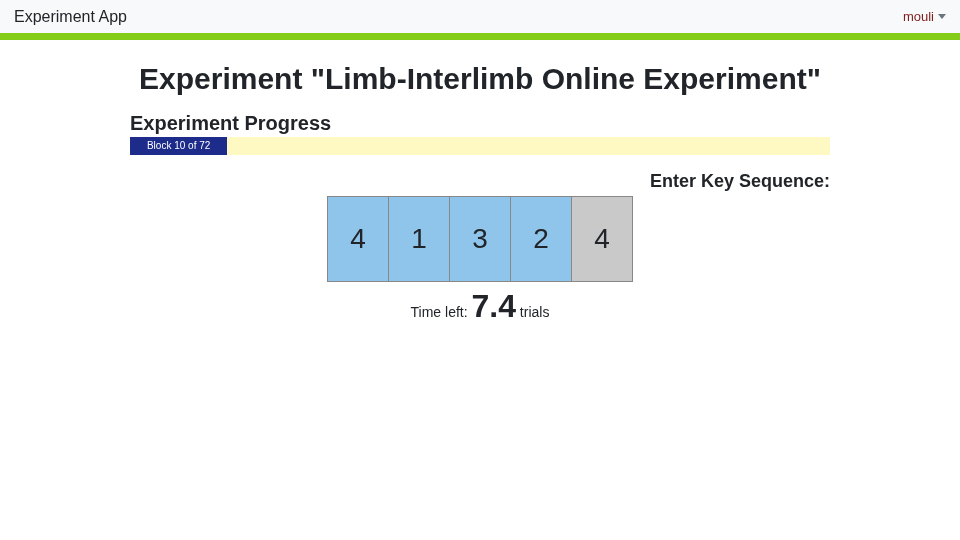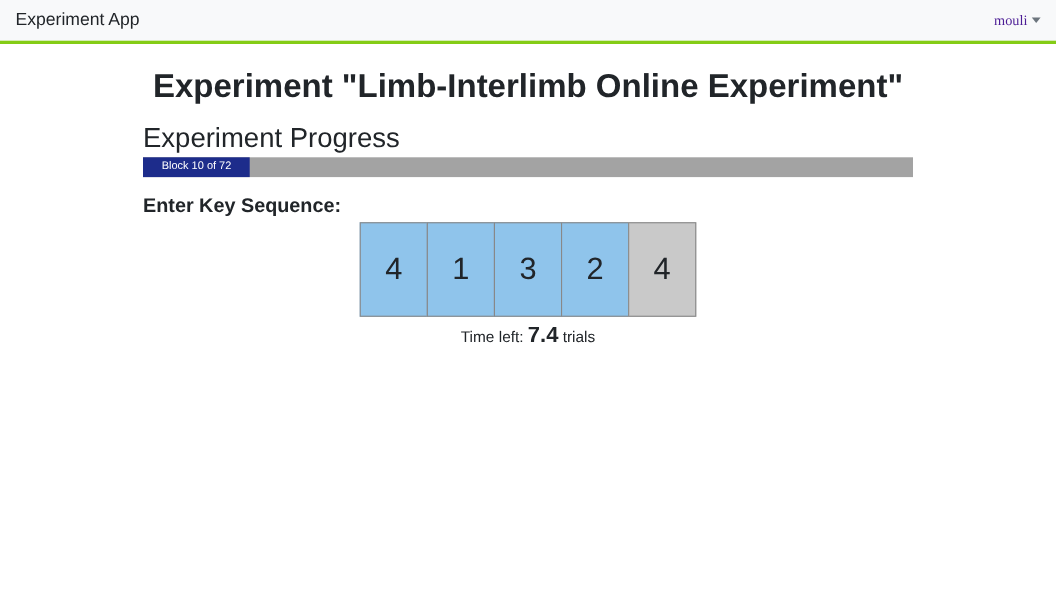--- a/index.html
+++ b/index.html
@@ -7,7 +7,7 @@
   .navbar {
     height: 40px;
     background: #f8f9fa;
-    border-bottom: 3px solid #84cc16;
+    border-bottom: 7px solid #84cc16;
     display: flex;
     align-items: center;
     justify-content: space-between;

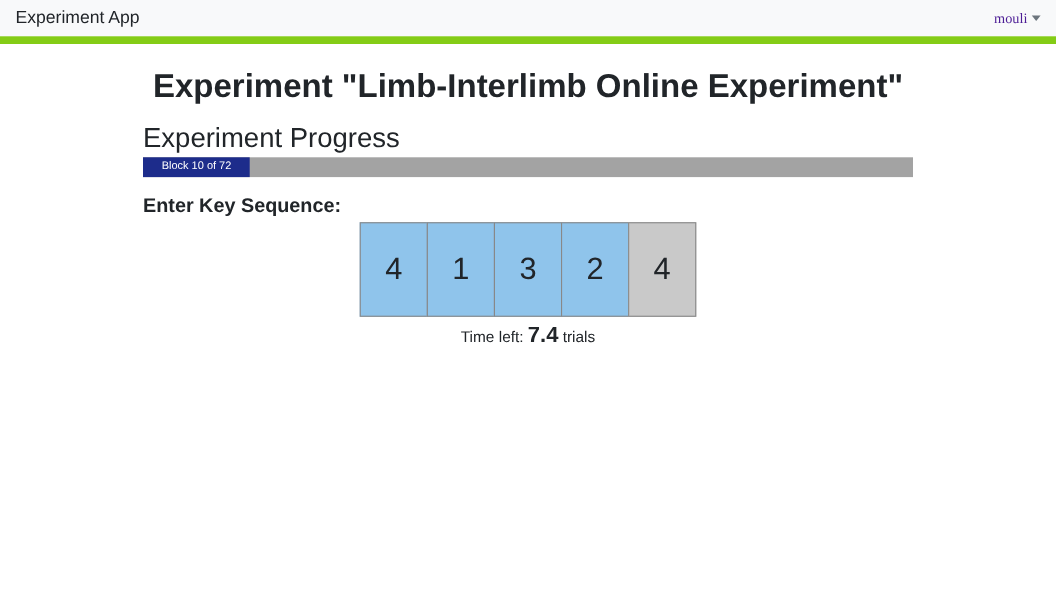--- a/index.html
+++ b/index.html
@@ -14,7 +14,7 @@
     padding: 0 14px;
   }
   .brand { font-size: 16px; color: #212529; }
-  .user-menu { font-size: 13px; color: #4c1d95; display: flex; align-items: center; gap: 4px; cursor: pointer; font-family: Liberation Serif, serif; }
+  .user-menu { font-size: 13px; color: #7f1d1d; display: flex; align-items: center; gap: 4px; cursor: pointer; }
   .caret { width: 0; height: 0; border-left: 4px solid transparent; border-right: 4px solid transparent; border-top: 5px solid #6c757d; display: inline-block; }
   .container { width: 700px; margin: 0 auto; padding-top: 20px; }
   .title { font-size: 30px; font-weight: 700; text-align: center; line-height: 1.25; margin-bottom: 14px; }

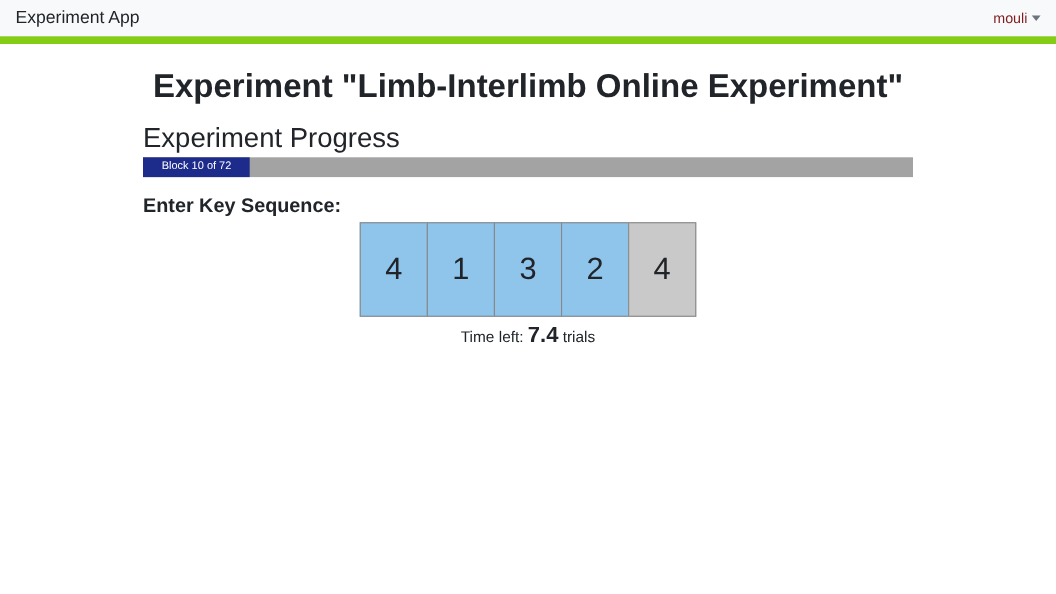--- a/index.html
+++ b/index.html
@@ -18,7 +18,7 @@
   .caret { width: 0; height: 0; border-left: 4px solid transparent; border-right: 4px solid transparent; border-top: 5px solid #6c757d; display: inline-block; }
   .container { width: 700px; margin: 0 auto; padding-top: 20px; }
   .title { font-size: 30px; font-weight: 700; text-align: center; line-height: 1.25; margin-bottom: 14px; }
-  .section-label { font-size: 25px; font-weight: 400; margin-bottom: 2px; }
+  .section-label { font-size: 20px; font-weight: 700; margin-bottom: 2px; }
   .progress-outer {
     width: 100%;
     height: 18px;

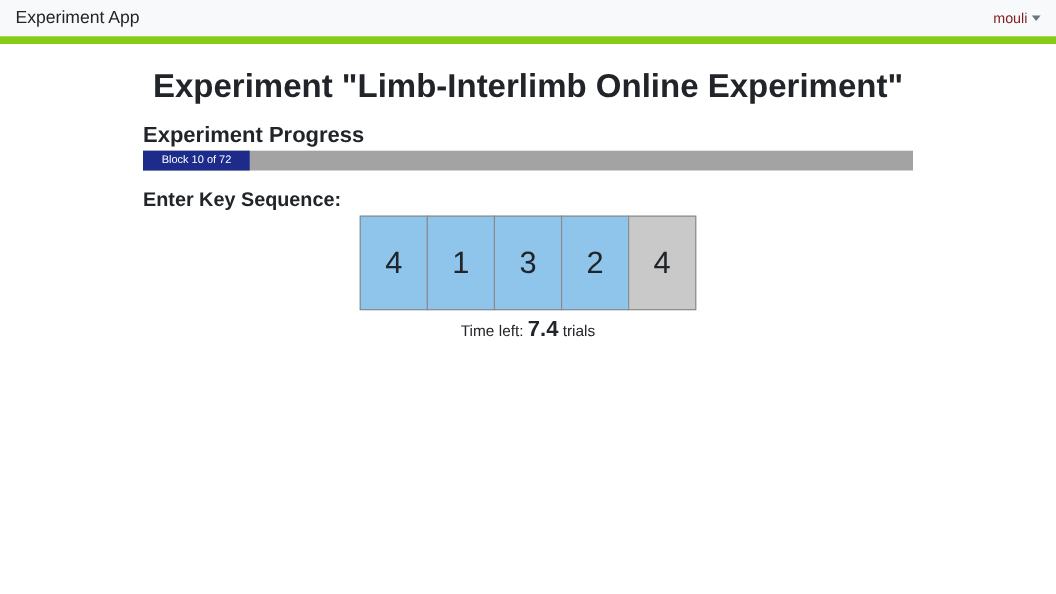--- a/index.html
+++ b/index.html
@@ -22,7 +22,7 @@
   .progress-outer {
     width: 100%;
     height: 18px;
-    background: #a3a3a3;
+    background: #fef9c3;
     position: relative;
     margin-bottom: 16px;
   }

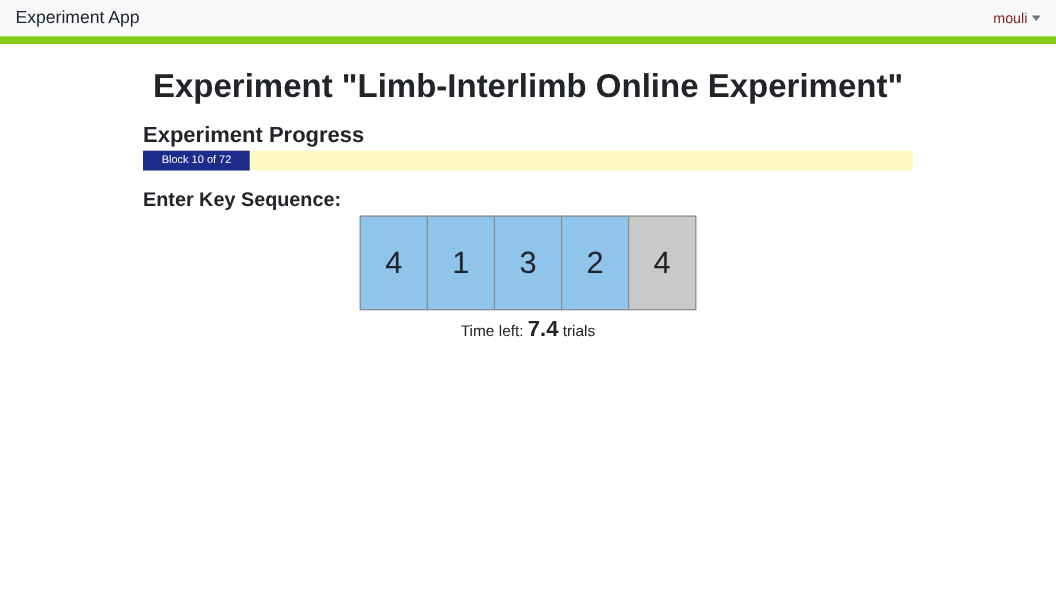--- a/index.html
+++ b/index.html
@@ -39,7 +39,7 @@
   .progress-exp .progress-inner { width: 13.9%; }
   .progress-block .progress-inner { width: 50%; }
   .instructions { font-size: 22px; font-weight: 600; text-align: center; line-height: 1.35; margin: 10px 0 14px; }
-  .seq-label { font-size: 18px; font-weight: 600; text-align: left; margin-top: 10px; margin-bottom: 4px; }
+  .seq-label { font-size: 18px; font-weight: 600; text-align: right; margin-top: 10px; margin-bottom: 4px; }
   .seq-row { display: flex; justify-content: center; }
   .seq-cell {
     width: 62px; height: 86px;

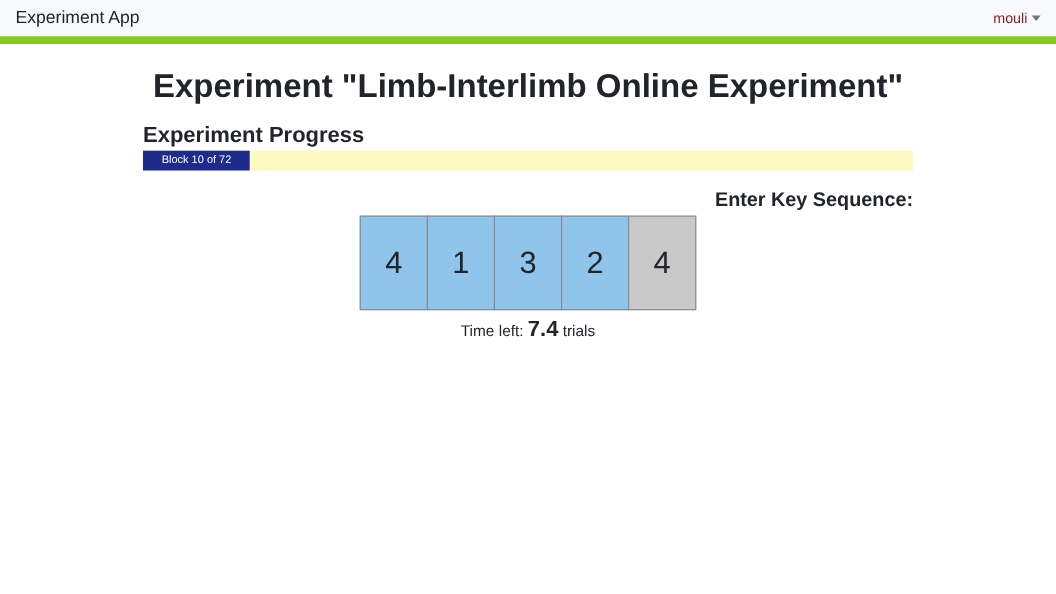--- a/index.html
+++ b/index.html
@@ -51,7 +51,7 @@
   .seq-active { background: #8fc4eb; }
   .seq-inactive { background: #c9c9c9; }
   .time-left { text-align: center; font-size: 14px; margin-top: 6px; }
-  .time-val { font-size: 20px; font-weight: 600; }
+  .time-val { font-size: 32px; font-weight: 600; }
 </style>
 </head>
 <body>

